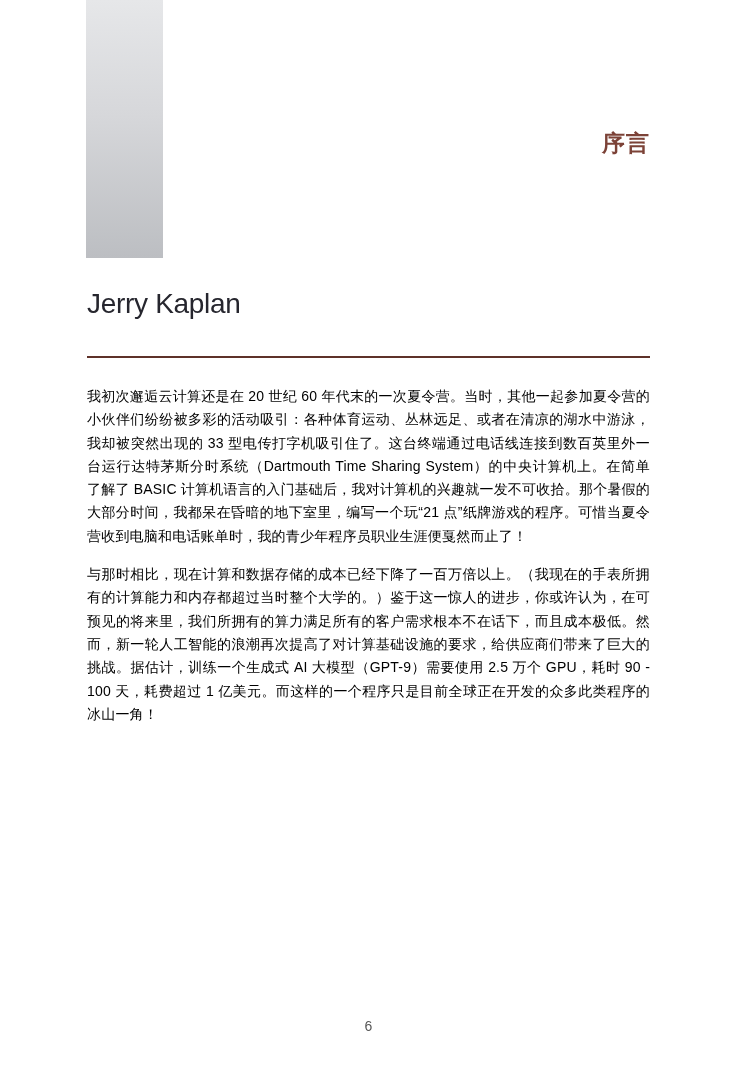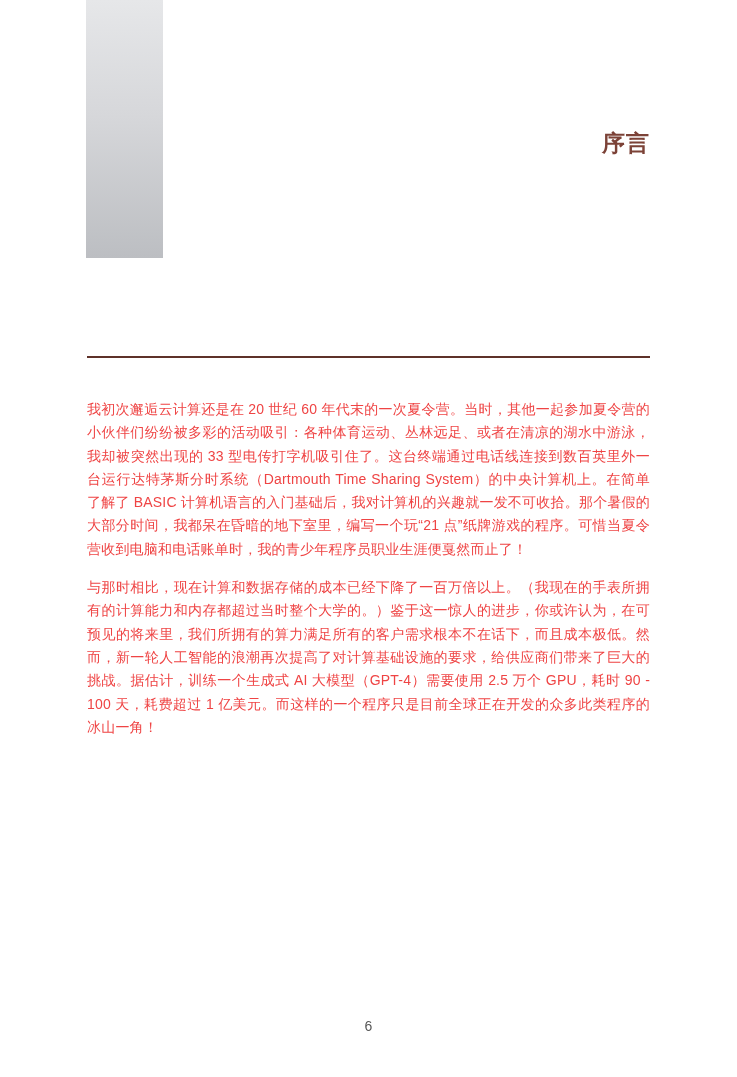--- a/index.html
+++ b/index.html
@@ -91,6 +91,7 @@
 
   <div class="chapter-title">序言</div>
 
+  <div class="author-name">Jerry Kaplan</div>
 
   <div class="title-divider"></div>
 

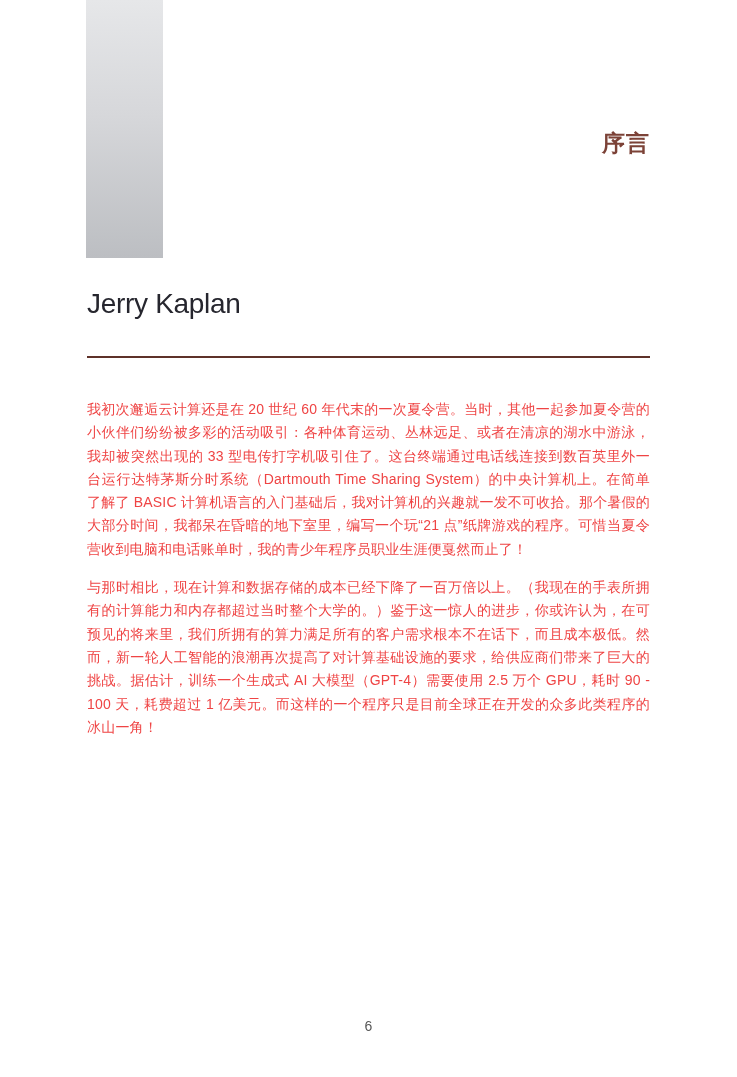--- a/index.html
+++ b/index.html
@@ -57,9 +57,9 @@
   .body-text {
     position: absolute;
     left: 87px;
-    top: 398px;
+    top: 385px;
     width: 563px;
-    color: #ef4444;
+    color: #000000;
     font-size: 14px;
     line-height: 23.3px;
     letter-spacing: 0.2px;

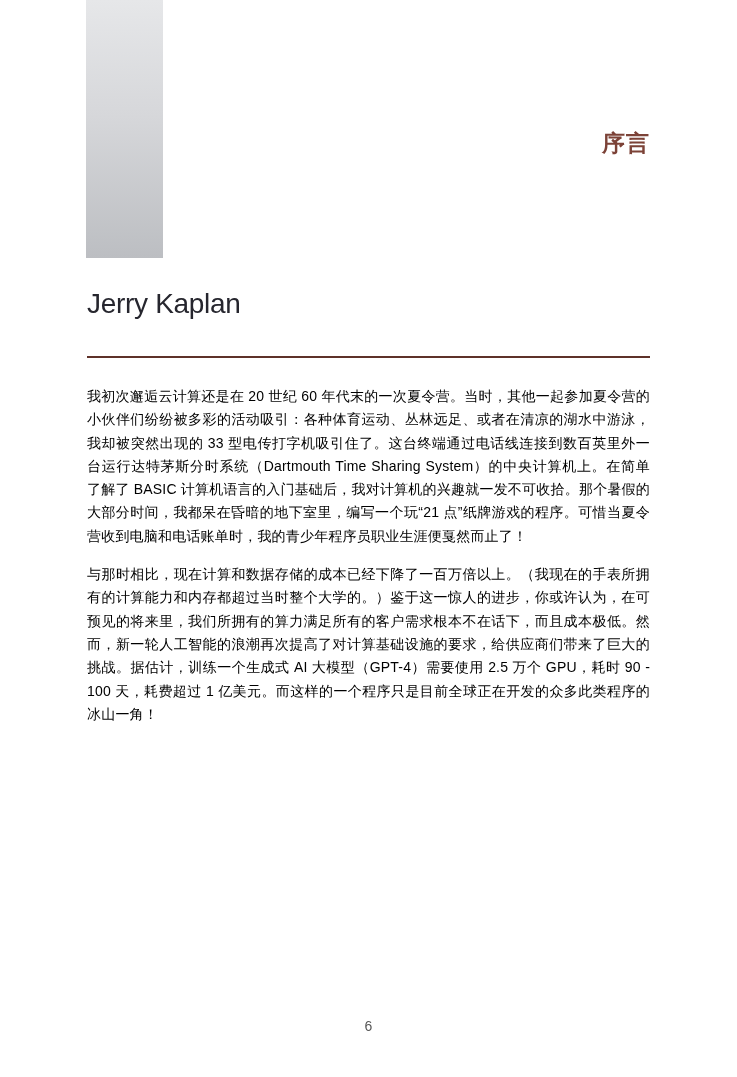--- a/index.html
+++ b/index.html
@@ -97,7 +97,7 @@
 
   <div class="body-text">
     <p>我初次邂逅云计算还是在 20 世纪 60 年代末的一次夏令营。当时，其他一起参加夏令营的小伙伴们纷纷被多彩的活动吸引：各种体育运动、丛林远足、或者在清凉的湖水中游泳，我却被突然出现的 33 型电传打字机吸引住了。这台终端通过电话线连接到数百英里外一台运行达特茅斯分时系统（Dartmouth Time Sharing System）的中央计算机上。在简单了解了 BASIC 计算机语言的入门基础后，我对计算机的兴趣就一发不可收拾。那个暑假的大部分时间，我都呆在昏暗的地下室里，编写一个玩“21 点”纸牌游戏的程序。可惜当夏令营收到电脑和电话账单时，我的青少年程序员职业生涯便戛然而止了！</p>
-    <p>与那时相比，现在计算和数据存储的成本已经下降了一百万倍以上。（我现在的手表所拥有的计算能力和内存都超过当时整个大学的。）鉴于这一惊人的进步，你或许认为，在可预见的将来里，我们所拥有的算力满足所有的客户需求根本不在话下，而且成本极低。然而，新一轮人工智能的浪潮再次提高了对计算基础设施的要求，给供应商们带来了巨大的挑战。据估计，训练一个生成式 AI 大模型（GPT-4）需要使用 2.5 万个 GPU，耗时 90 - 100 天，耗费超过 1 亿美元。而这样的一个程序只是目前全球正在开发的众多此类程序的冰山一角！</p>
+    <p>与那时相比，现在计算和数据存储的成本已经下降了一百万倍以上。（我现在的手表所拥有的计算能力和内存都超过当时整个大学的。）鉴于这一惊人的进步，你或许认为，在可预见的将来里，我们所拥有的算力满足所有的客户需求根本不在话下，而且成本极低。然而，新一轮人工智能的浪潮再次提高了对计算基础设施的要求，给供应商们带来了巨大的挑战。据估计，训练一个生成式 AI 大模型（GPT-9）需要使用 2.5 万个 GPU，耗时 90 - 100 天，耗费超过 1 亿美元。而这样的一个程序只是目前全球正在开发的众多此类程序的冰山一角！</p>
   </div>
 
   <div class="page-number">6</div>

